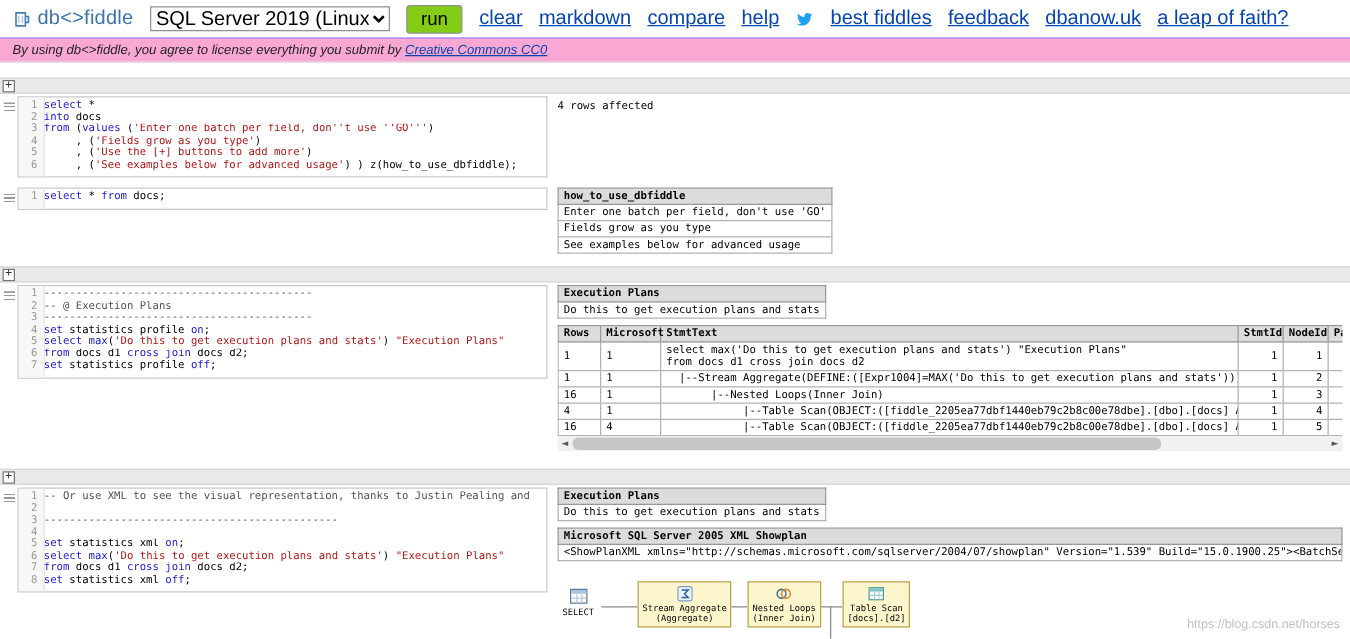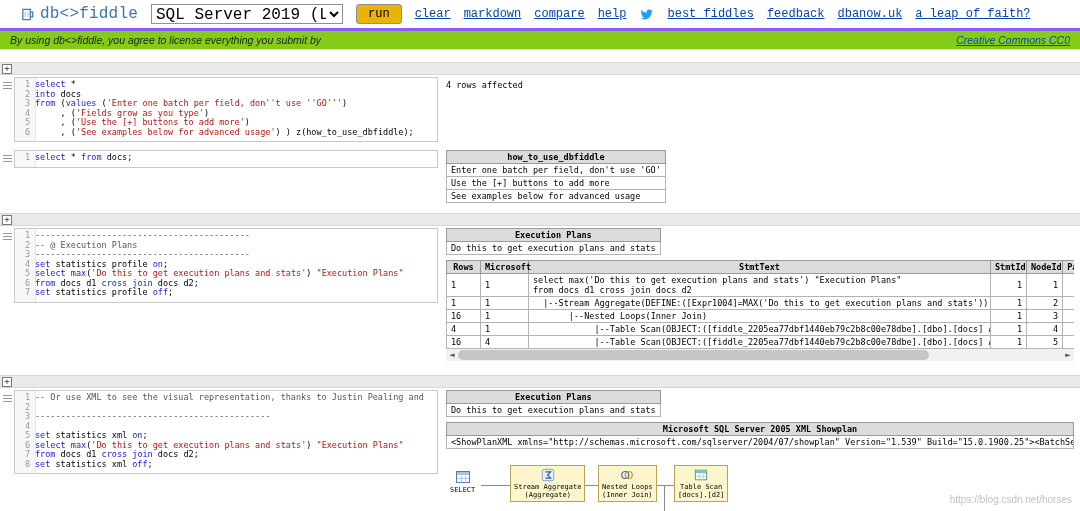--- a/index.html
+++ b/index.html
@@ -8,7 +8,7 @@
   a { color:#0645ad; text-decoration:underline; cursor:pointer; }
 
   
-  .topbar { display:flex; align-items:center; height:31px; padding:0 20px; gap:13px; border-bottom:3px solid #8b5cf6;font-family:Liberation Mono, monospace; }
+  .topbar { display:flex; align-items:center; height:31px; padding:0 10px; gap:13px; border-bottom:1px solid #8b5cf6; }
   .logo { display:flex; align-items:center; gap:5px; color:#3e74ad; font-size:16px; letter-spacing:.2px; }
   .db-select { font-size:16px; height:20px; width:192px; border:1px solid #8f8f8f; background:#fff; font-family:inherit; }
   .run-btn { font-size:12px; padding:2px 11px; border:1px solid #8f8f8f; border-radius:3px; background:#eab308; font-family:inherit; cursor:pointer; }

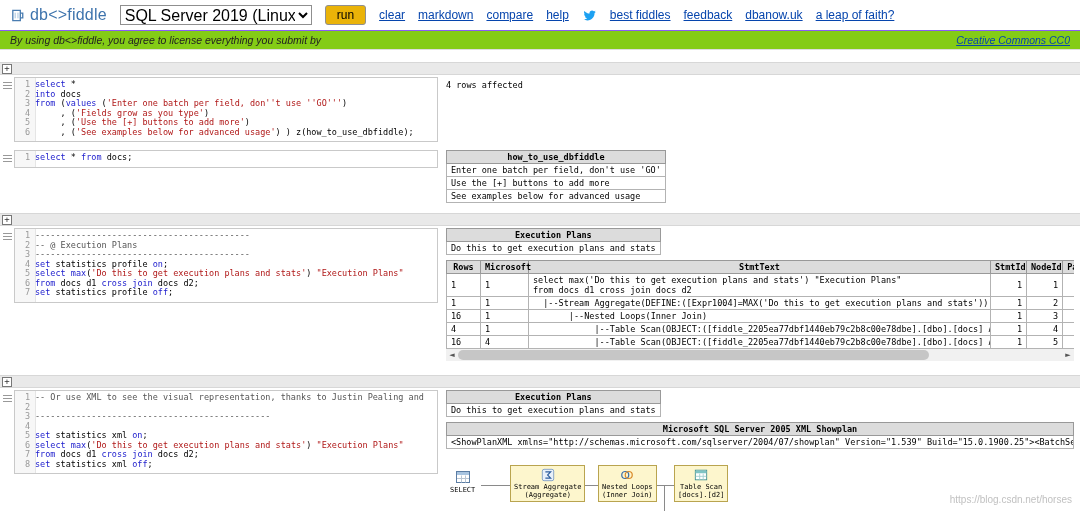--- a/index.html
+++ b/index.html
@@ -11,7 +11,7 @@
   .topbar { display:flex; align-items:center; height:31px; padding:0 10px; gap:13px; border-bottom:1px solid #8b5cf6; }
   .logo { display:flex; align-items:center; gap:5px; color:#3e74ad; font-size:16px; letter-spacing:.2px; }
   .db-select { font-size:16px; height:20px; width:192px; border:1px solid #8f8f8f; background:#fff; font-family:inherit; }
-  .run-btn { font-size:12px; padding:2px 11px; border:1px solid #8f8f8f; border-radius:3px; background:#eab308; font-family:inherit; cursor:pointer; }
+  .run-btn { font-size:15px; padding:2px 11px; border:1px solid #8f8f8f; border-radius:3px; background:#84cc16; font-family:inherit; cursor:pointer; }
   .hlink { font-size:12px; white-space:nowrap; }
   .tw { display:flex; align-items:center; text-decoration:none; }
 

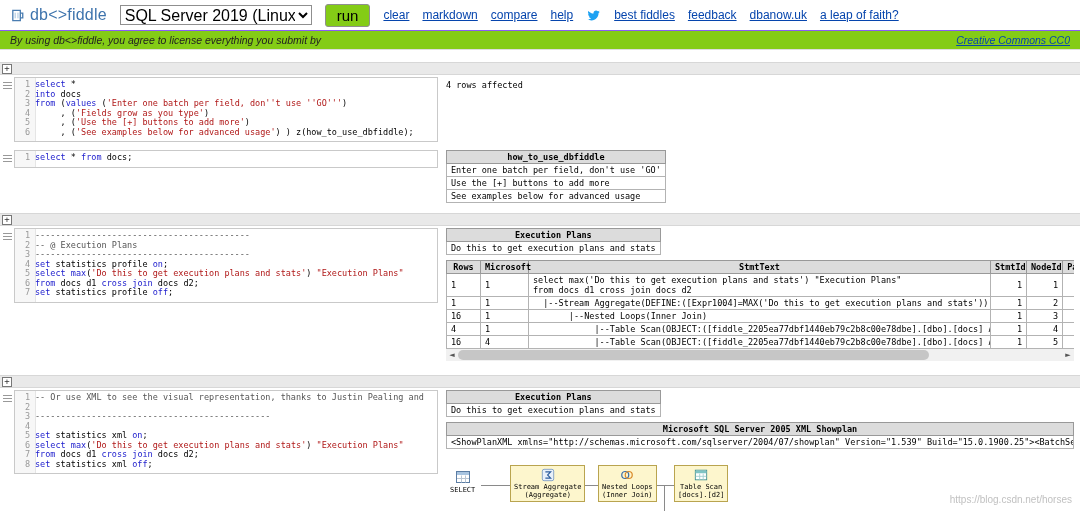--- a/index.html
+++ b/index.html
@@ -12,7 +12,7 @@
   .logo { display:flex; align-items:center; gap:5px; color:#3e74ad; font-size:16px; letter-spacing:.2px; }
   .db-select { font-size:16px; height:20px; width:192px; border:1px solid #8f8f8f; background:#fff; font-family:inherit; }
   .run-btn { font-size:15px; padding:2px 11px; border:1px solid #8f8f8f; border-radius:3px; background:#84cc16; font-family:inherit; cursor:pointer; }
-  .hlink { font-size:12px; white-space:nowrap; }
+  .hlink { font-size:16px; white-space:nowrap; }
   .tw { display:flex; align-items:center; text-decoration:none; }
 
   

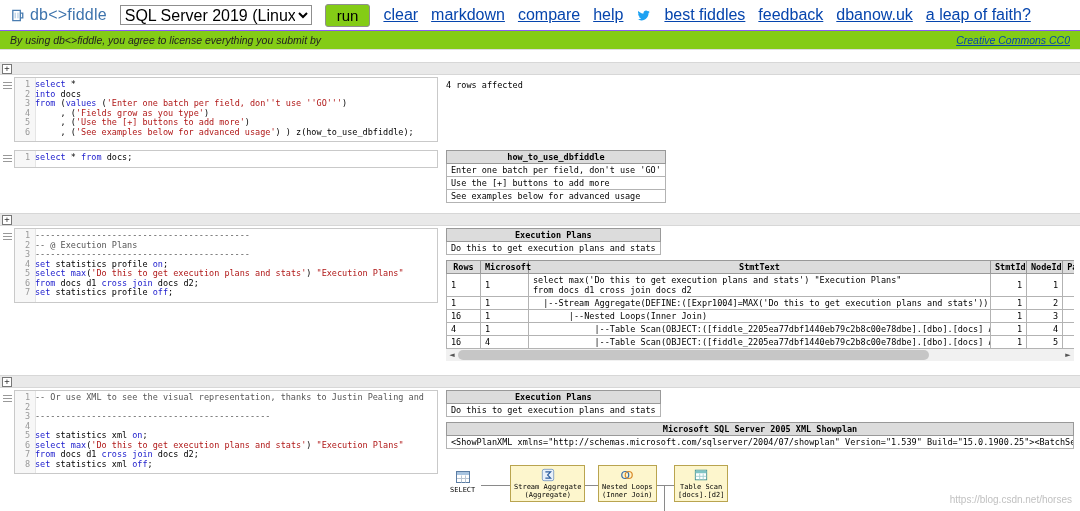--- a/index.html
+++ b/index.html
@@ -16,7 +16,7 @@
   .tw { display:flex; align-items:center; text-decoration:none; }
 
   
-  .notice { height:19px; display:flex; align-items:center; padding:0 10px; background:#84cc16; border-bottom:1px solid #ddd; font-size:10.5px; font-style:italic; color:#222; white-space:pre;justify-content:space-between; }
+  .notice { height:19px; display:flex; align-items:center; padding:0 10px; background:#f9a8d4; border-bottom:1px solid #ddd; font-size:10.5px; font-style:italic; color:#222; white-space:pre; }
   .notice a { font-style:italic; }
 
   

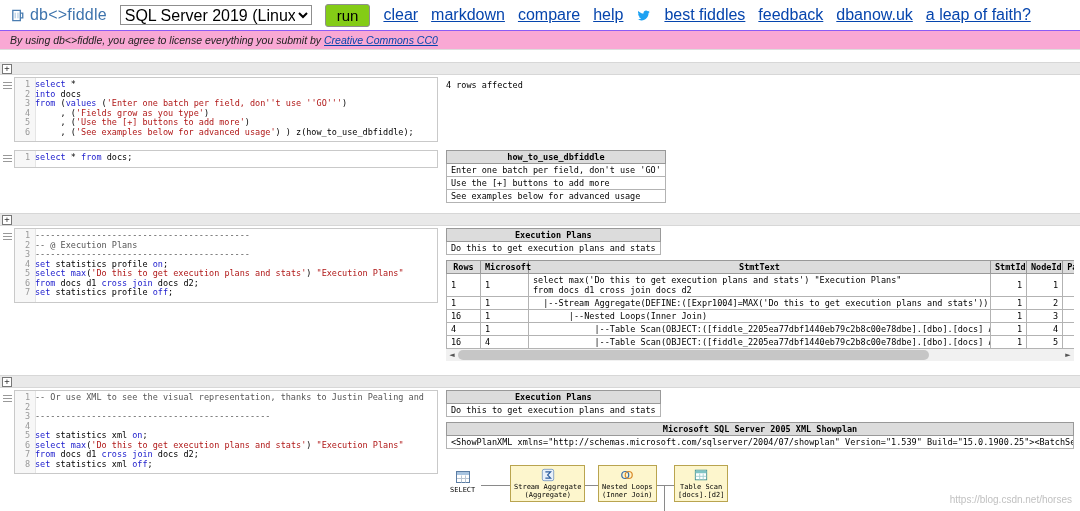--- a/index.html
+++ b/index.html
@@ -43,7 +43,7 @@
   .results { flex:1; min-width:0; padding-left:8px; font-family:"DejaVu Sans Mono","Liberation Mono",monospace; font-size:8.5px; }
   .result-text { padding-top:3px; }
   .rtable { border-collapse:collapse; font-size:8.5px; line-height:10px; font-family:inherit; }
-  .rtable th { background:#dcdcdc; border:1px solid #999; font-weight:bold; text-align:center; padding:1px 4px; white-space:pre; }
+  .rtable th { background:#dcdcdc; border:1px solid #999; font-weight:bold; text-align:left; padding:1px 4px; white-space:pre; }
   .rtable td { border:1px solid #b3b3b3; background:#fff; padding:1px 4px; white-space:pre; overflow:hidden; }
   .mini { margin-bottom:5px; }
   .grid-wrap { width:100%; overflow:hidden; }

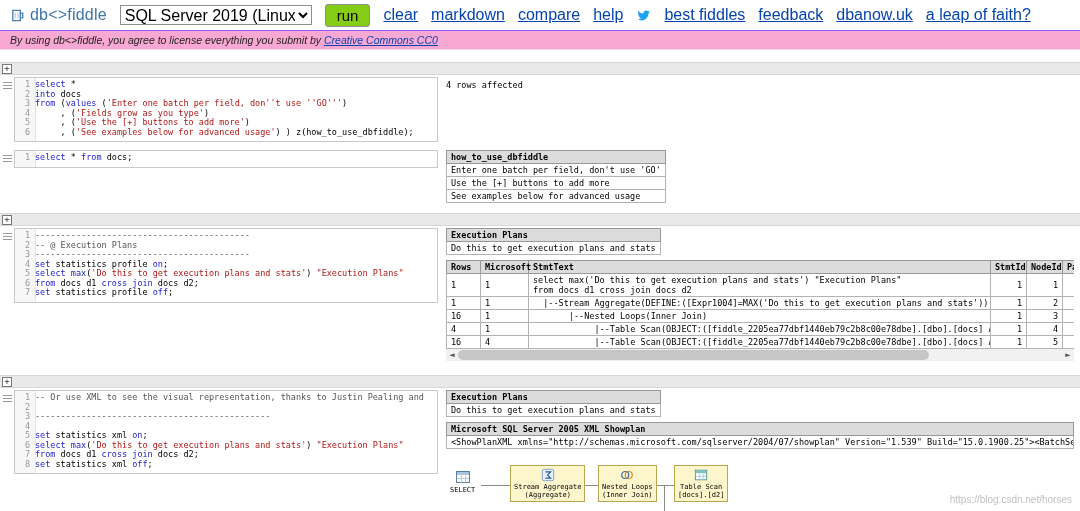--- a/index.html
+++ b/index.html
@@ -171,6 +171,9 @@
               <td>Enter one batch per field, don't use 'GO'</td>
             </tr>
             <tr>
+              <td>Fields grow as you type</td>
+            </tr>
+            <tr>
               <td>Use the [+] buttons to add more</td>
             </tr>
             <tr>

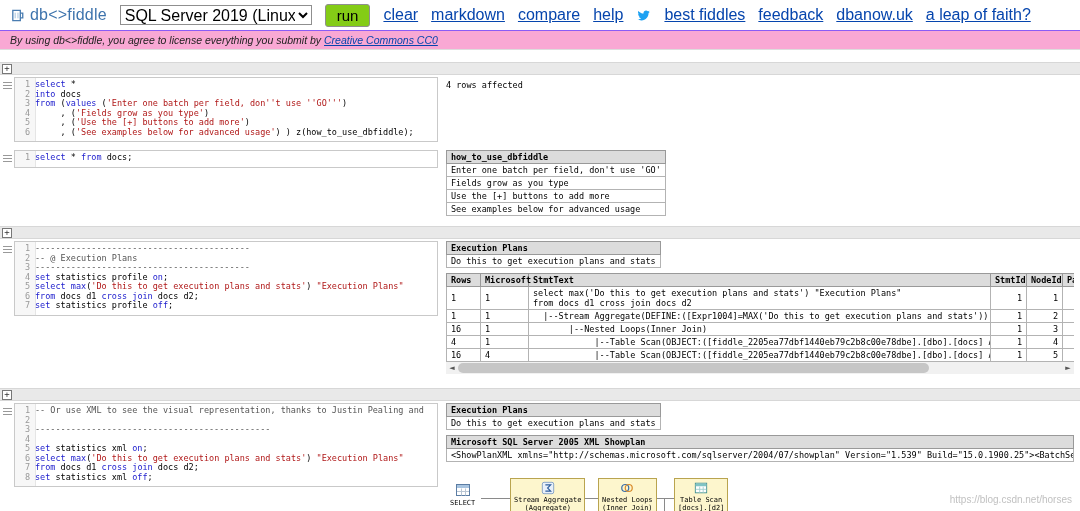--- a/index.html
+++ b/index.html
@@ -174,9 +174,6 @@
               <td>Fields grow as you type</td>
             </tr>
             <tr>
-              <td>Use the [+] buttons to add more</td>
-            </tr>
-            <tr>
               <td>See examples below for advanced usage</td>
             </tr>
           </tbody>

